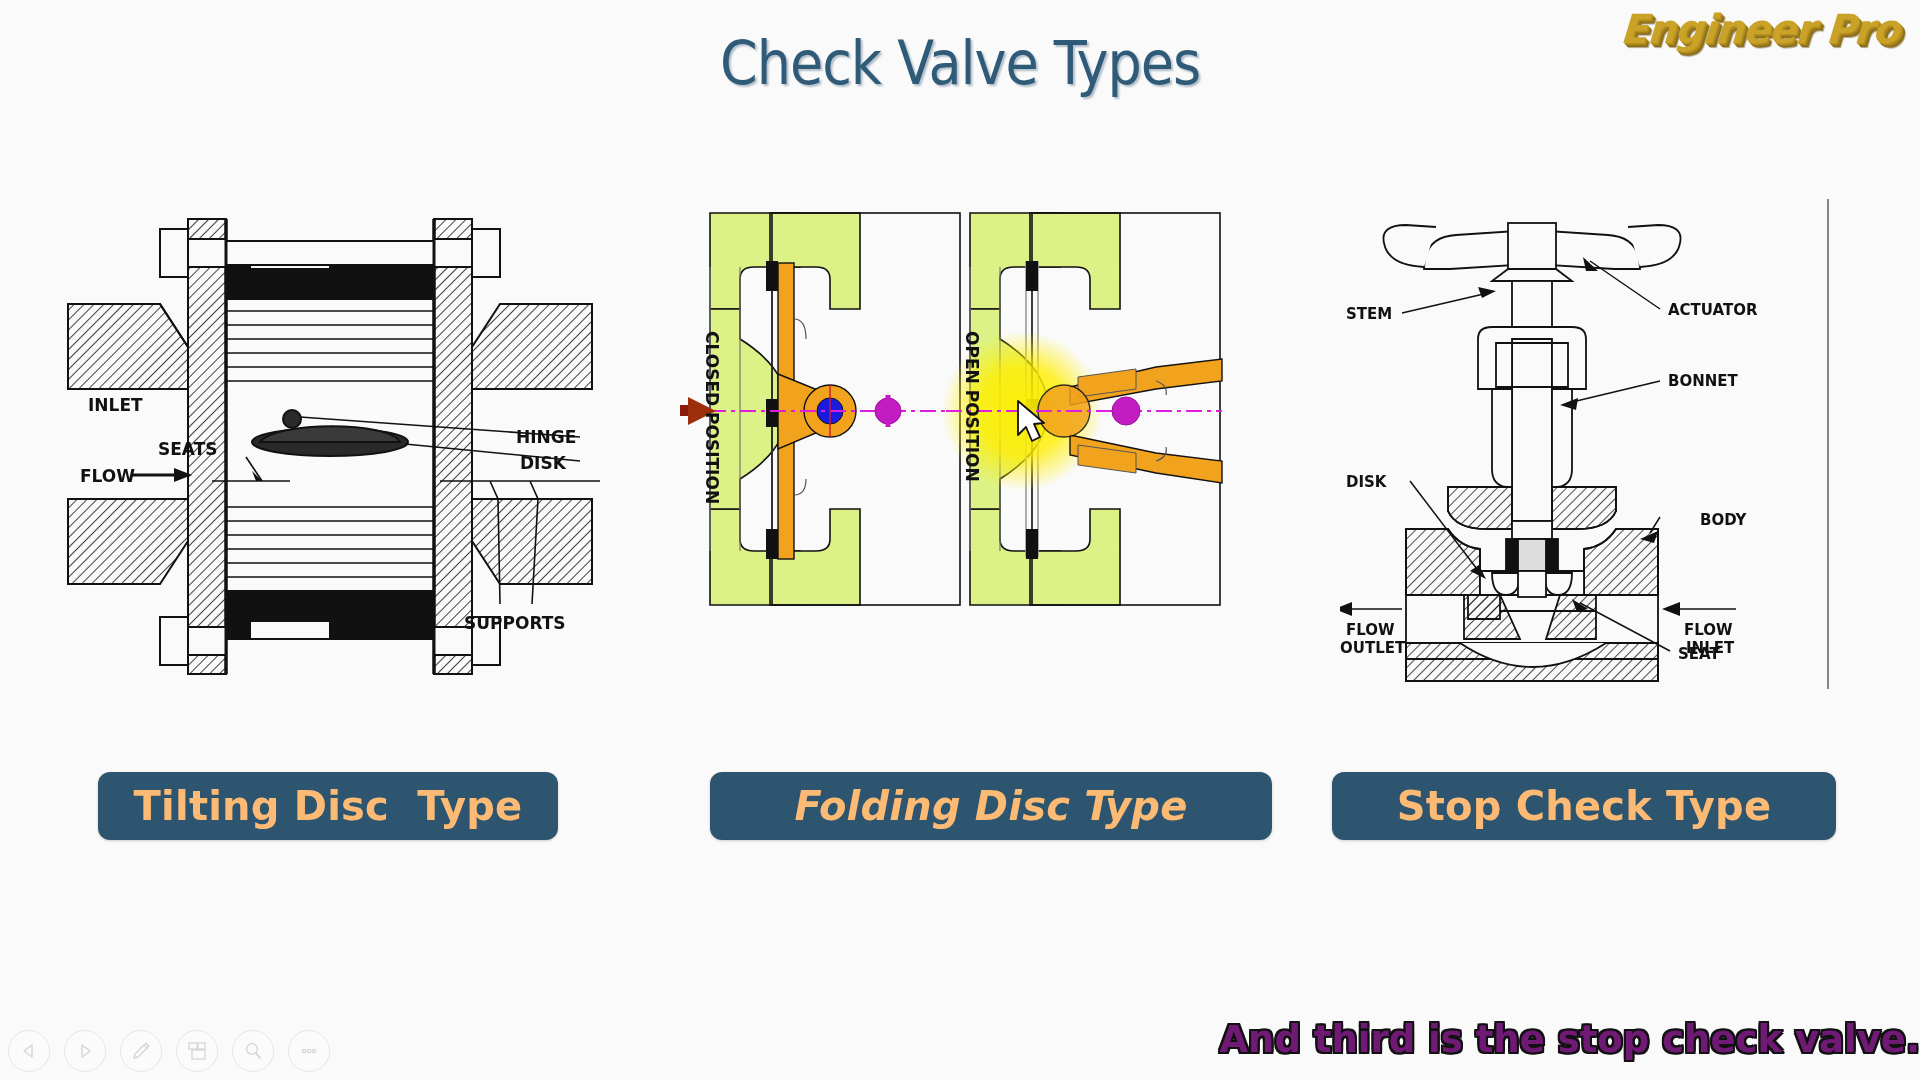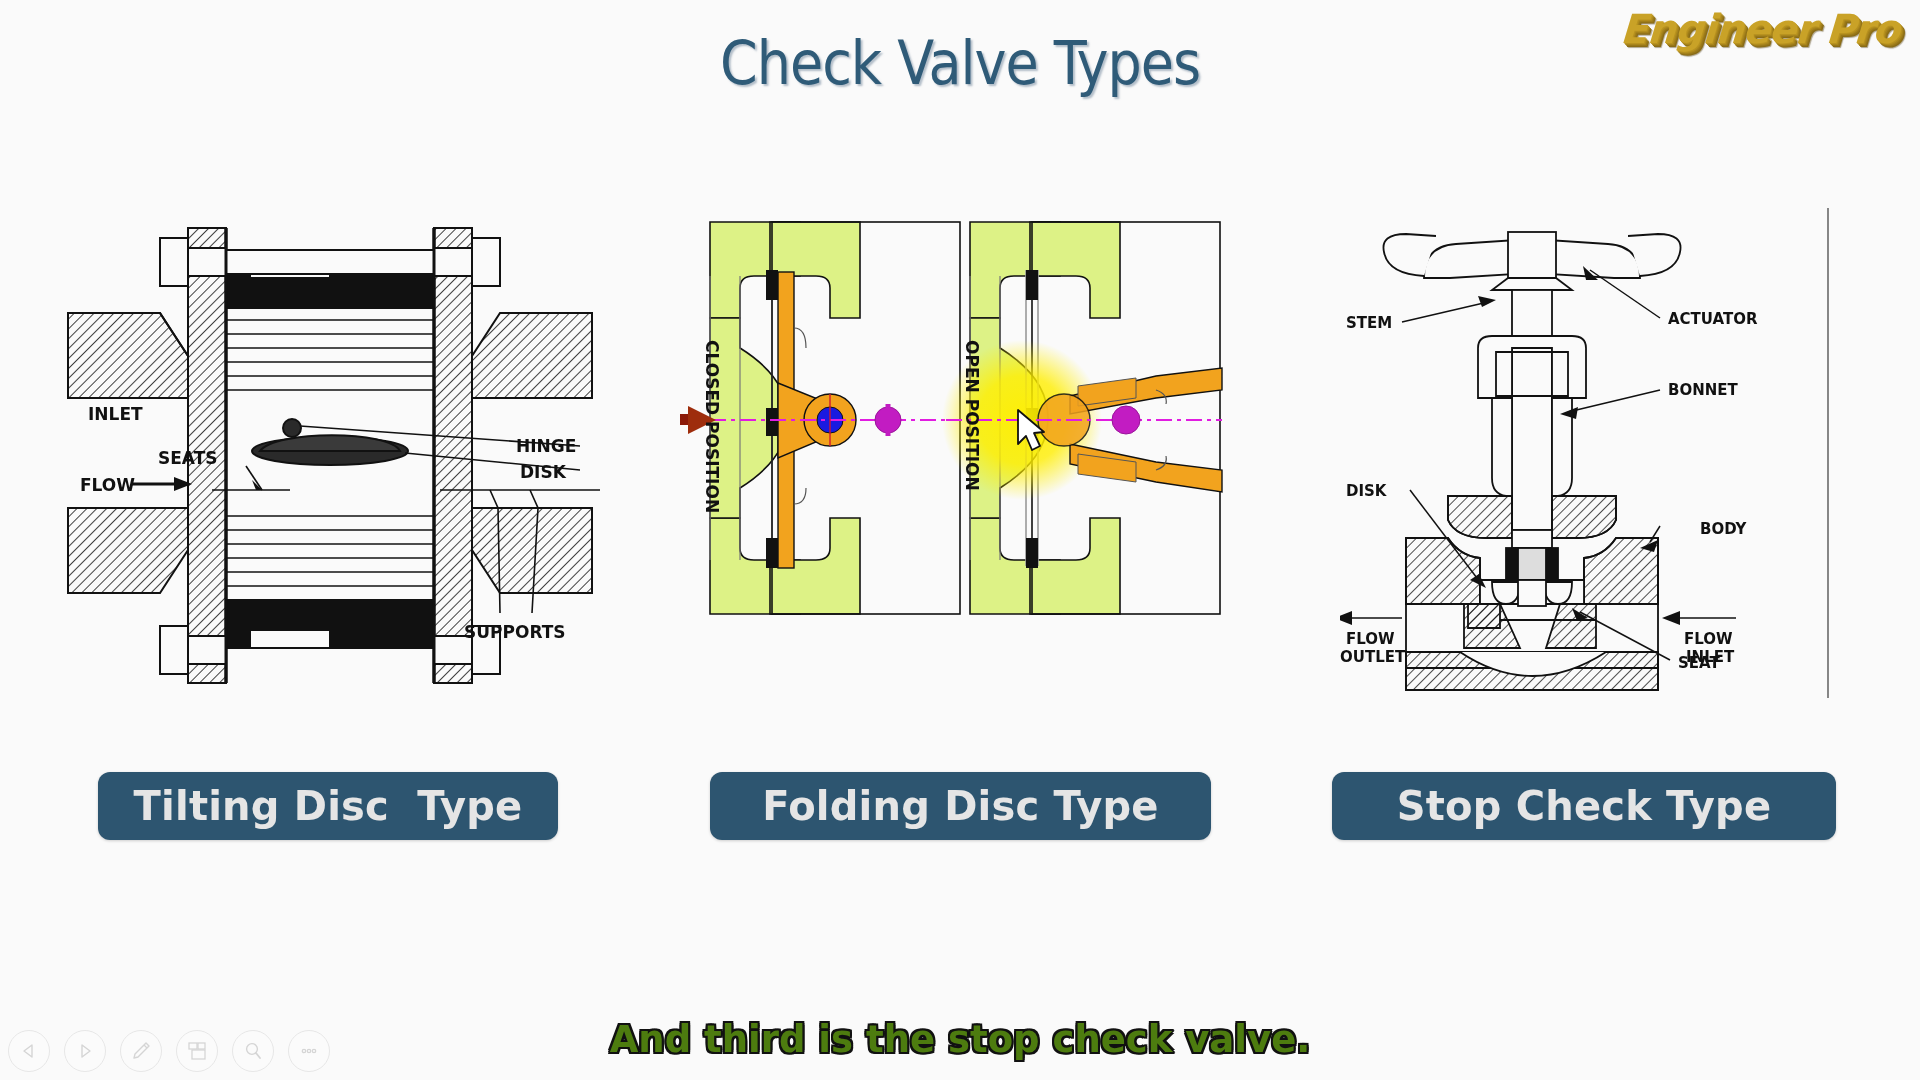--- a/index.html
+++ b/index.html
@@ -33,7 +33,7 @@
   }
   
   #stage{ position:absolute; top:195px; left:0; width:1920px; height:530px; }
-  .col{ position:absolute; top:13px; height:530px; }
+  .col{ position:absolute; top:4px; height:530px; }
   #col1{ left:60px;  width:540px; }
   #col2{ left:680px; width:560px; }
   #col3{ left:1340px;width:520px; }

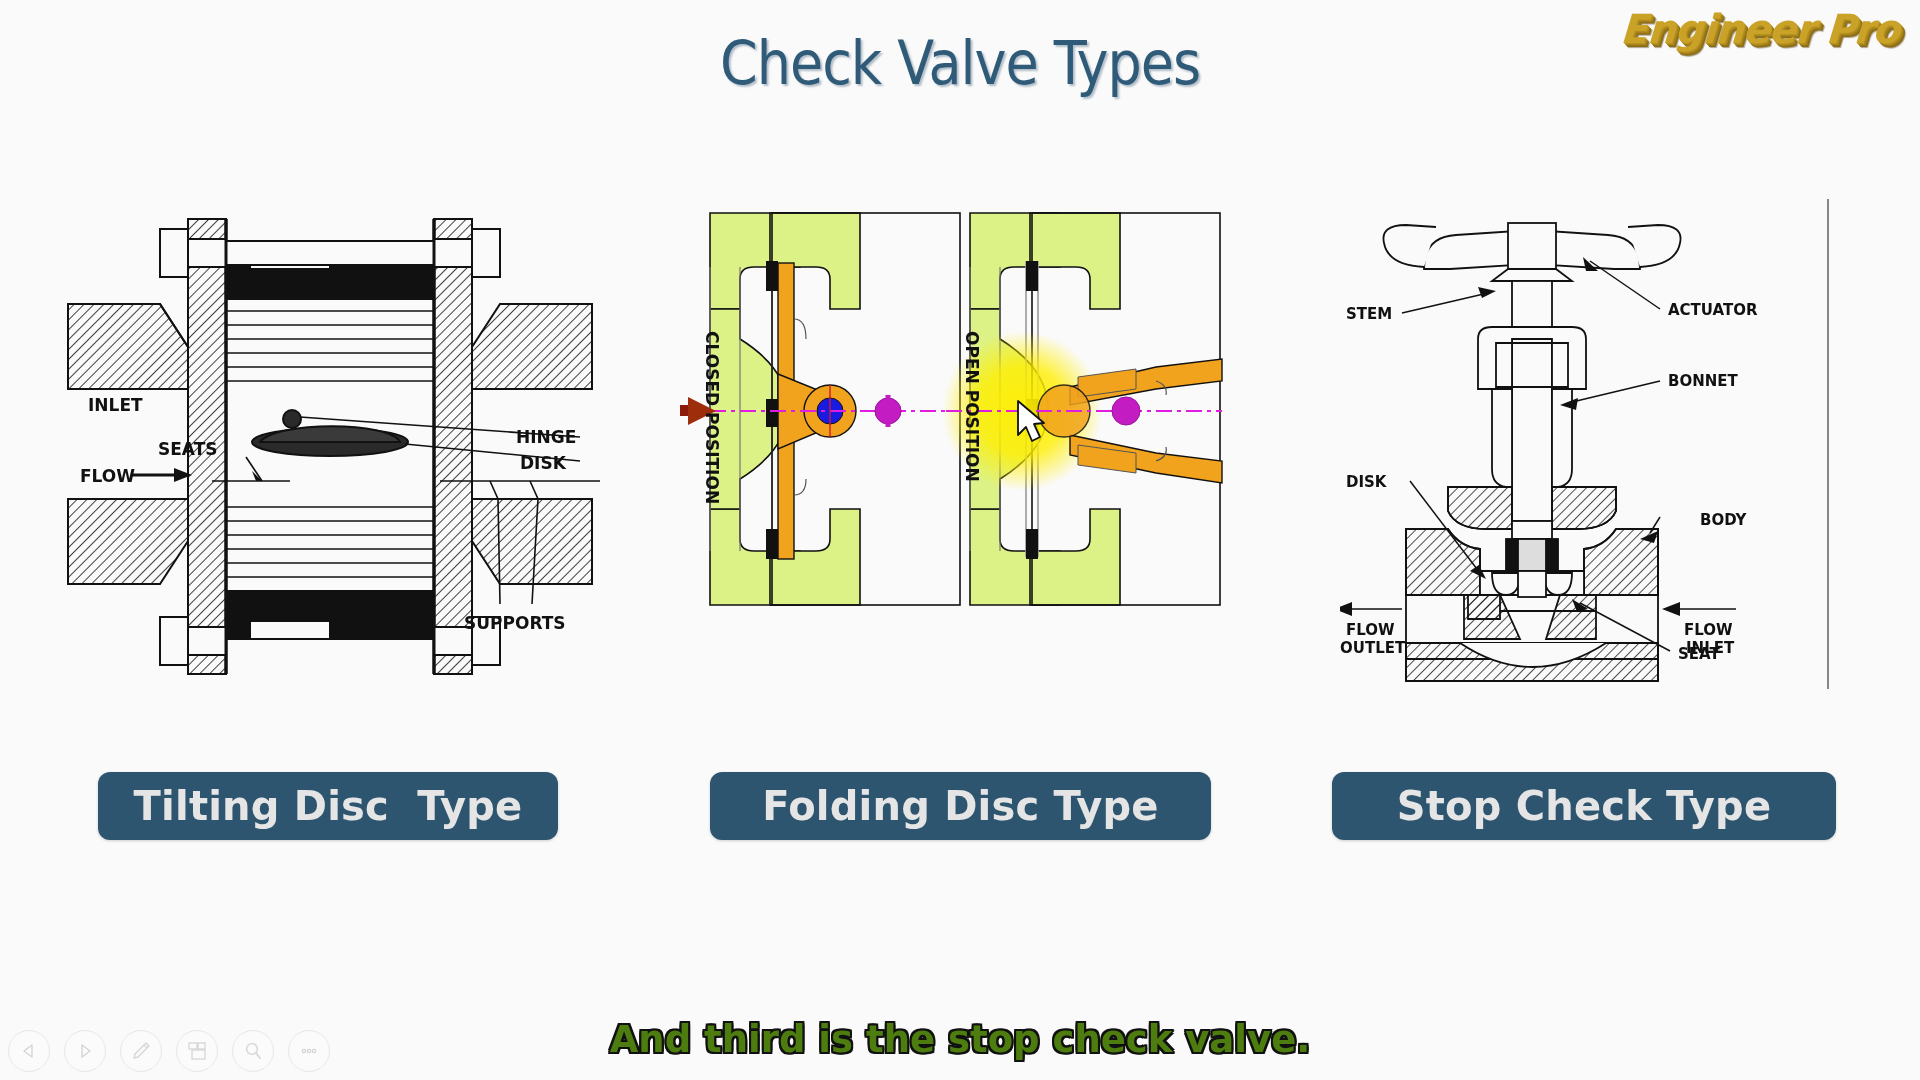--- a/index.html
+++ b/index.html
@@ -45,7 +45,7 @@
     position:absolute; height:68px;
     background:#2d5570; border-radius:12px;
     display:flex; align-items:center; justify-content:center;
-    color:#e5e5e5; font-weight:bold; font-size:40px;
+    color:#fdba74; font-weight:bold; font-size:40px;
     font-family:"DejaVu Sans","Liberation Sans", sans-serif;
     letter-spacing:.2px;
     box-shadow:0 1px 3px rgba(0,0,0,.18);

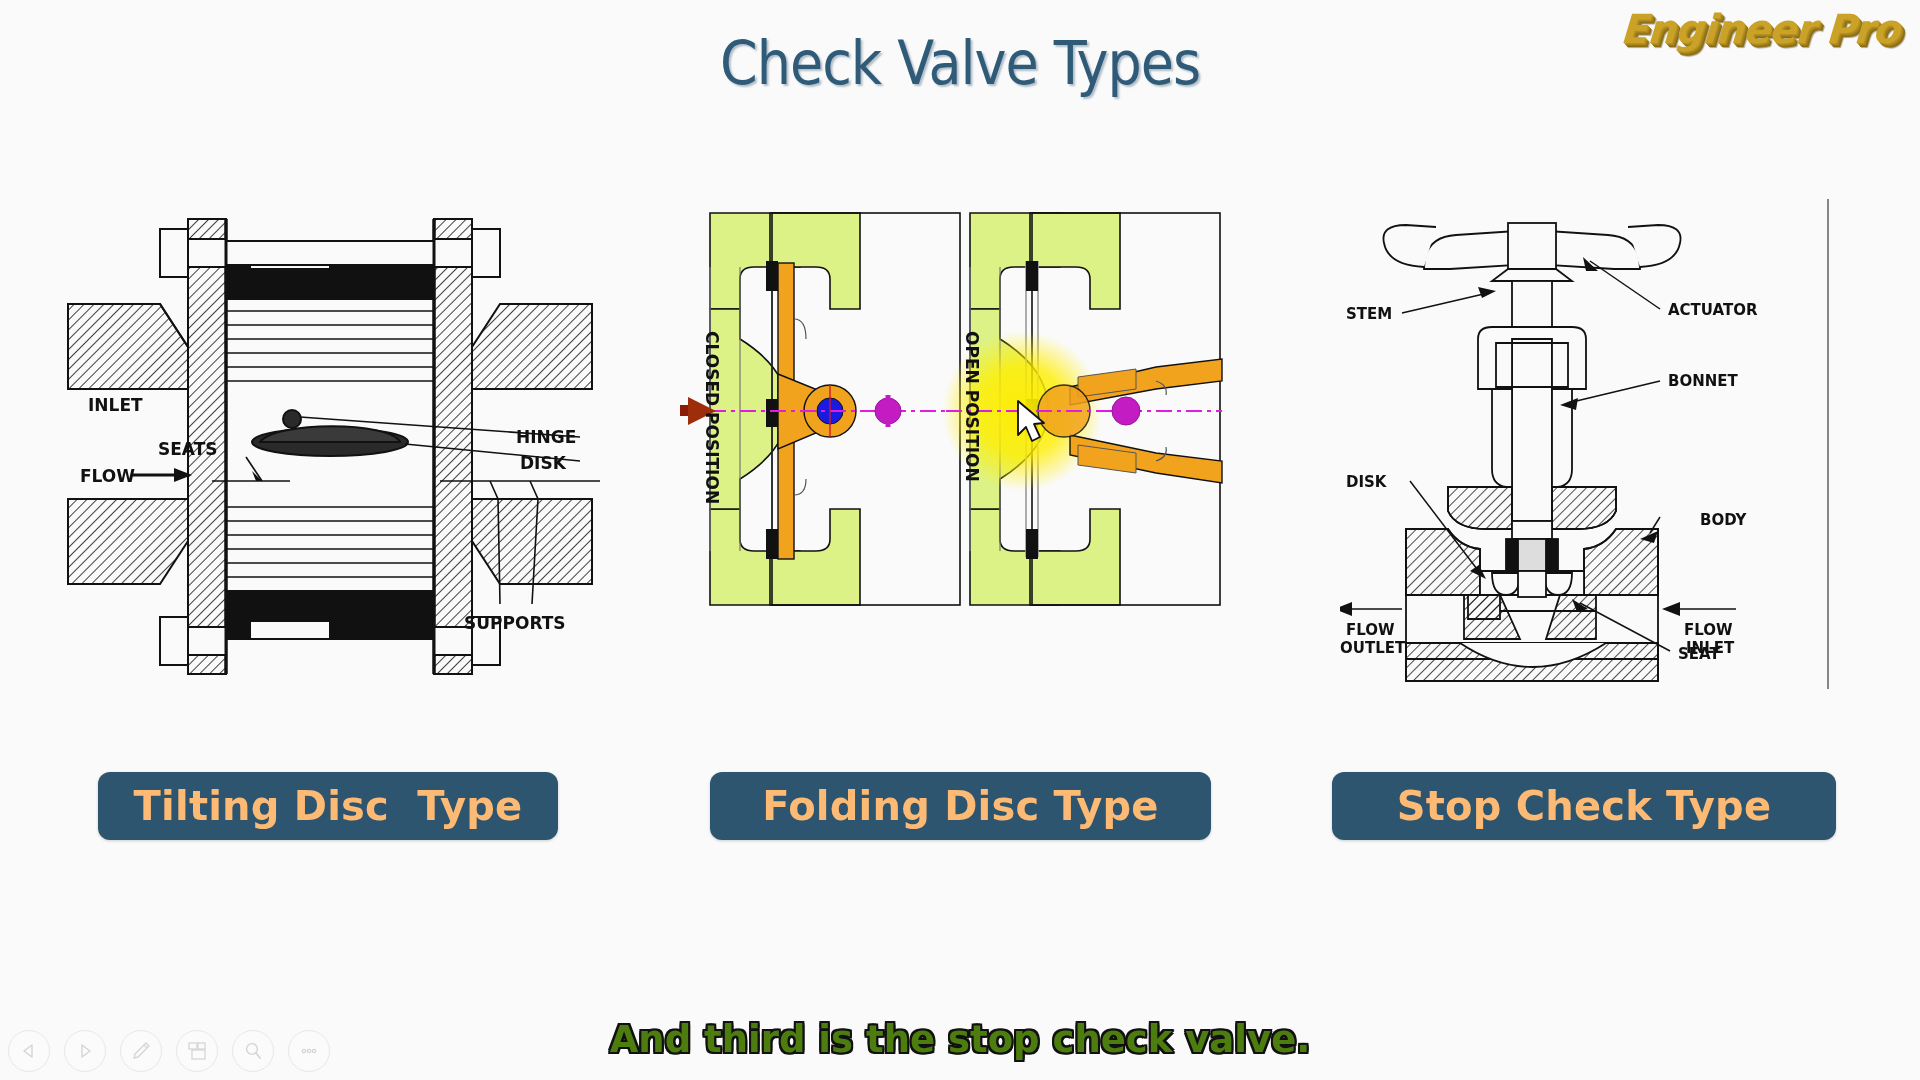--- a/index.html
+++ b/index.html
@@ -52,7 +52,7 @@
     white-space:pre;
   }
   #cap1{ left:98px;  top:772px; width:460px; }
-  #cap2{ left:710px; top:772px; width:501px; }
+  #cap2{ left:710px; top:772px; width:562px;font-style:italic; }
   #cap3{ left:1332px;top:772px; width:504px; }
 
   

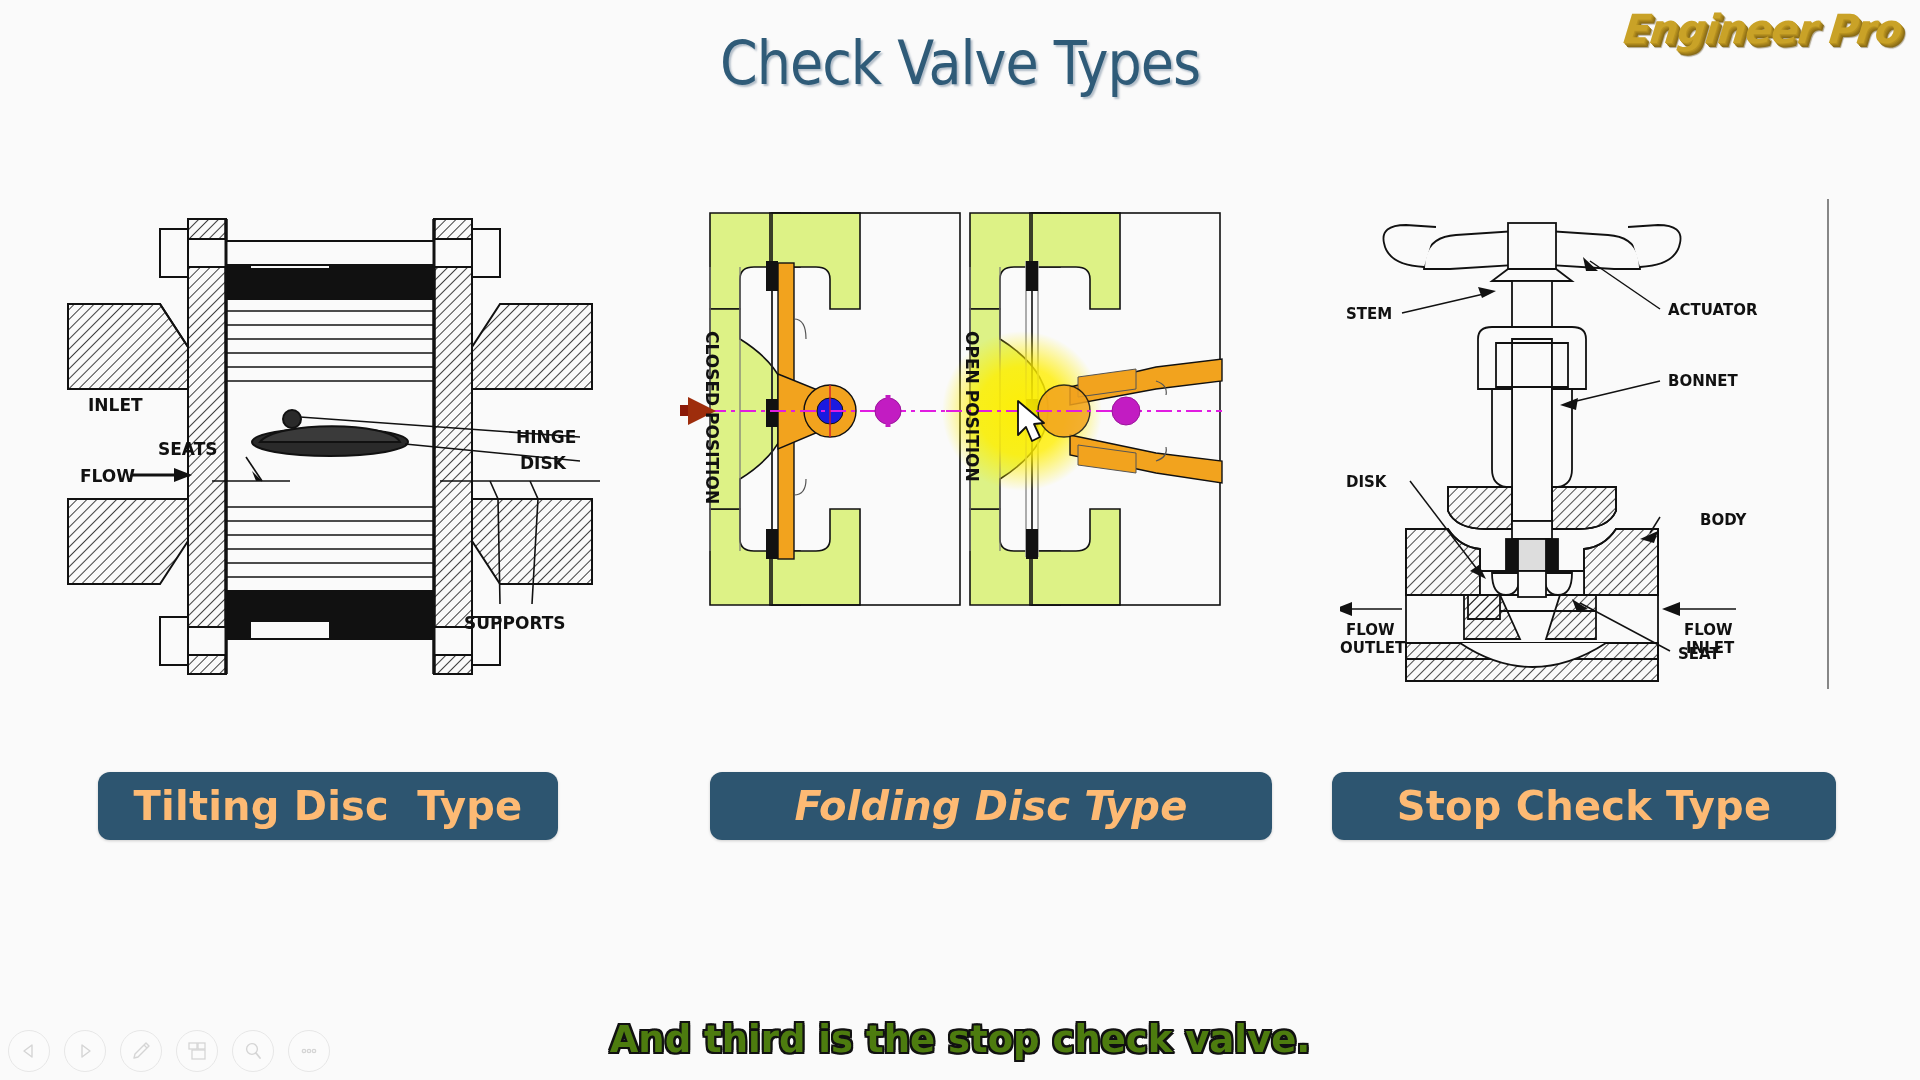--- a/index.html
+++ b/index.html
@@ -58,10 +58,10 @@
   
   #subtitle{
     position:absolute; top:1018px; left:0; width:1920px;
-    text-align:center;
+    text-align:right;
     font-family:"DejaVu Sans","Liberation Sans", sans-serif;
     font-size:37px; font-weight:bold;
-    color:#4d7c0f;
+    color:#701a75;
     -webkit-text-stroke:2px #111;
     paint-order:stroke fill;
     text-shadow:

